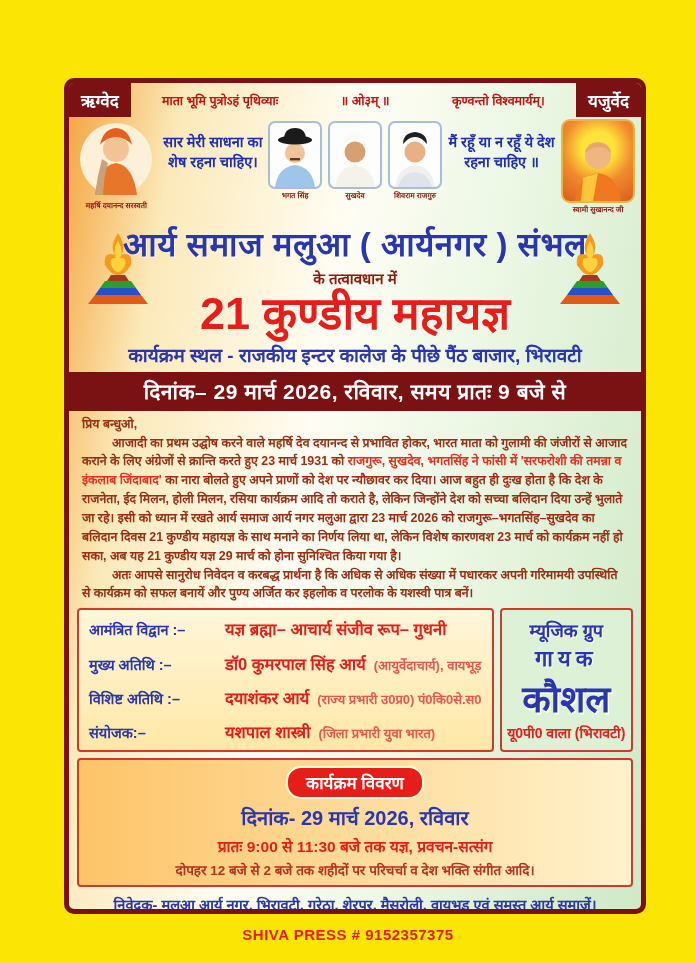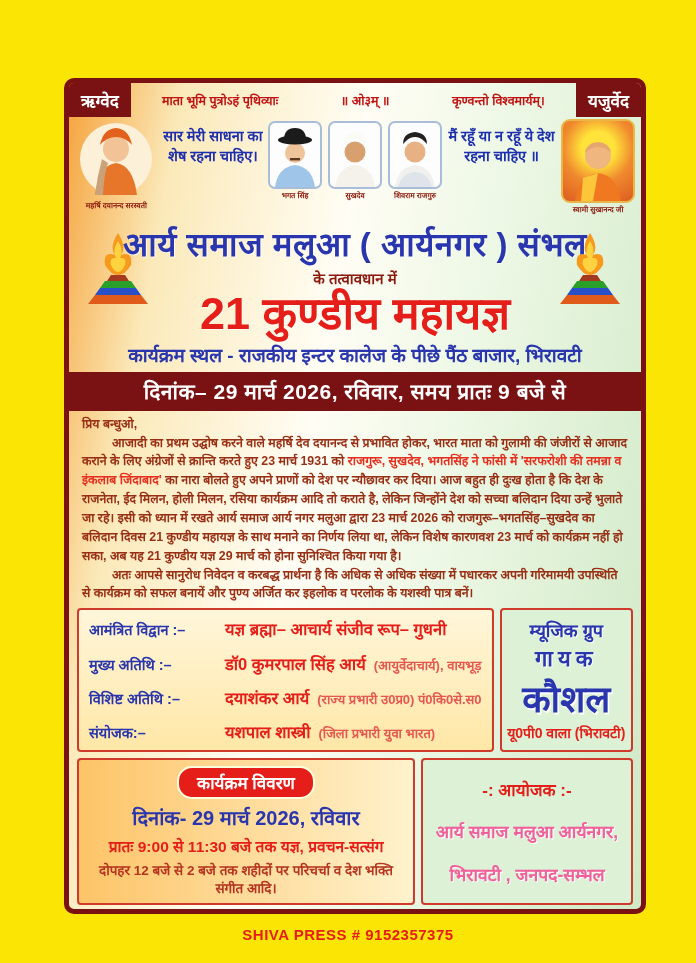--- a/index.html
+++ b/index.html
@@ -18,7 +18,7 @@
   .prow{display:flex;align-items:flex-start;padding:2px 6px 0 6px;height:100px;flex:0 0 auto;}
   .figcap{color:#8c1a0e;font-size:7.5px;font-weight:bold;text-align:center;margin-top:1px;white-space:nowrap;}
   .leftfig{width:96px;text-align:center;}
-  .quote{color:#1d2fae;font-weight:bold;font-size:14.5px;text-align:center;line-height:1.35;margin-top:8px;}
+  .quote{color:#1d2fae;font-weight:bold;font-size:14.5px;text-align:center;line-height:1.35;margin-top:14px;}
   .quote.l{width:128px;}
   .quote.r{width:138px;}
   .trio{display:flex;gap:6px;margin-top:2px;}

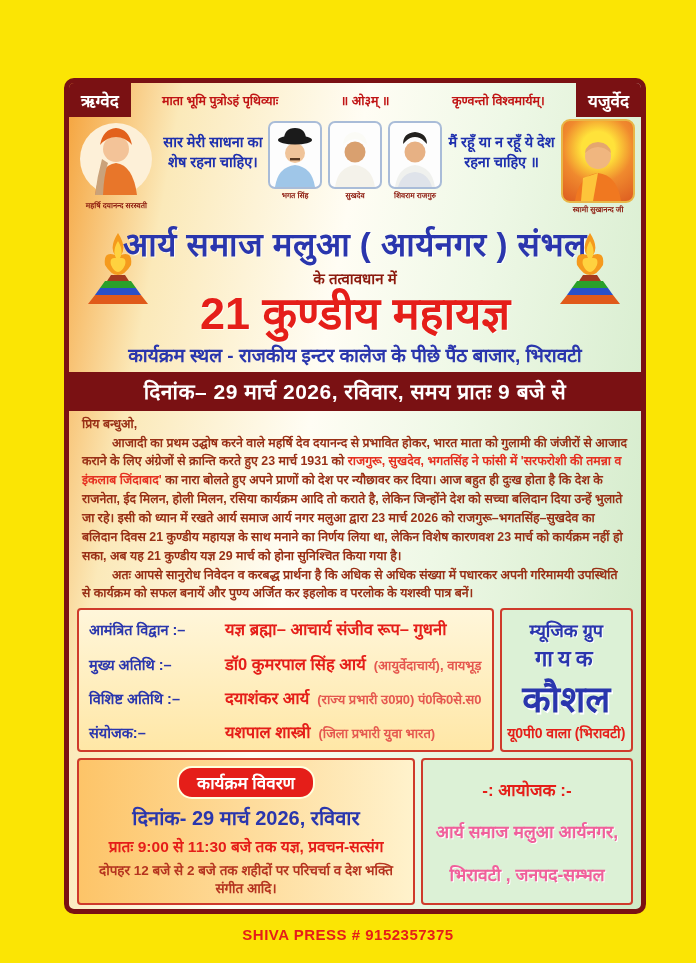--- a/index.html
+++ b/index.html
@@ -221,11 +221,6 @@
         <div class="pl2">प्रातः 9:00 से 11:30 बजे तक यज्ञ, प्रवचन-सत्संग</div>
         <div class="pl3">दोपहर 12 बजे से 2 बजे तक शहीदों पर परिचर्चा व देश भक्ति संगीत आदि।</div>
       </div>
-      <div class="obox">
-        <div class="ohead">-: आयोजक :-</div>
-        <div class="oline">आर्य समाज मलुआ आर्यनगर,</div>
-        <div class="oline">भिरावटी , जनपद-सम्भल</div>
-      </div>
     </div>
 
     <div class="nivedak">निवेदक- मलुआ आर्य नगर, भिरावटी, गुरेठा, शेरपुर, मैसरोली, वायभूड़ एवं समस्त आर्य समाजें।</div>

